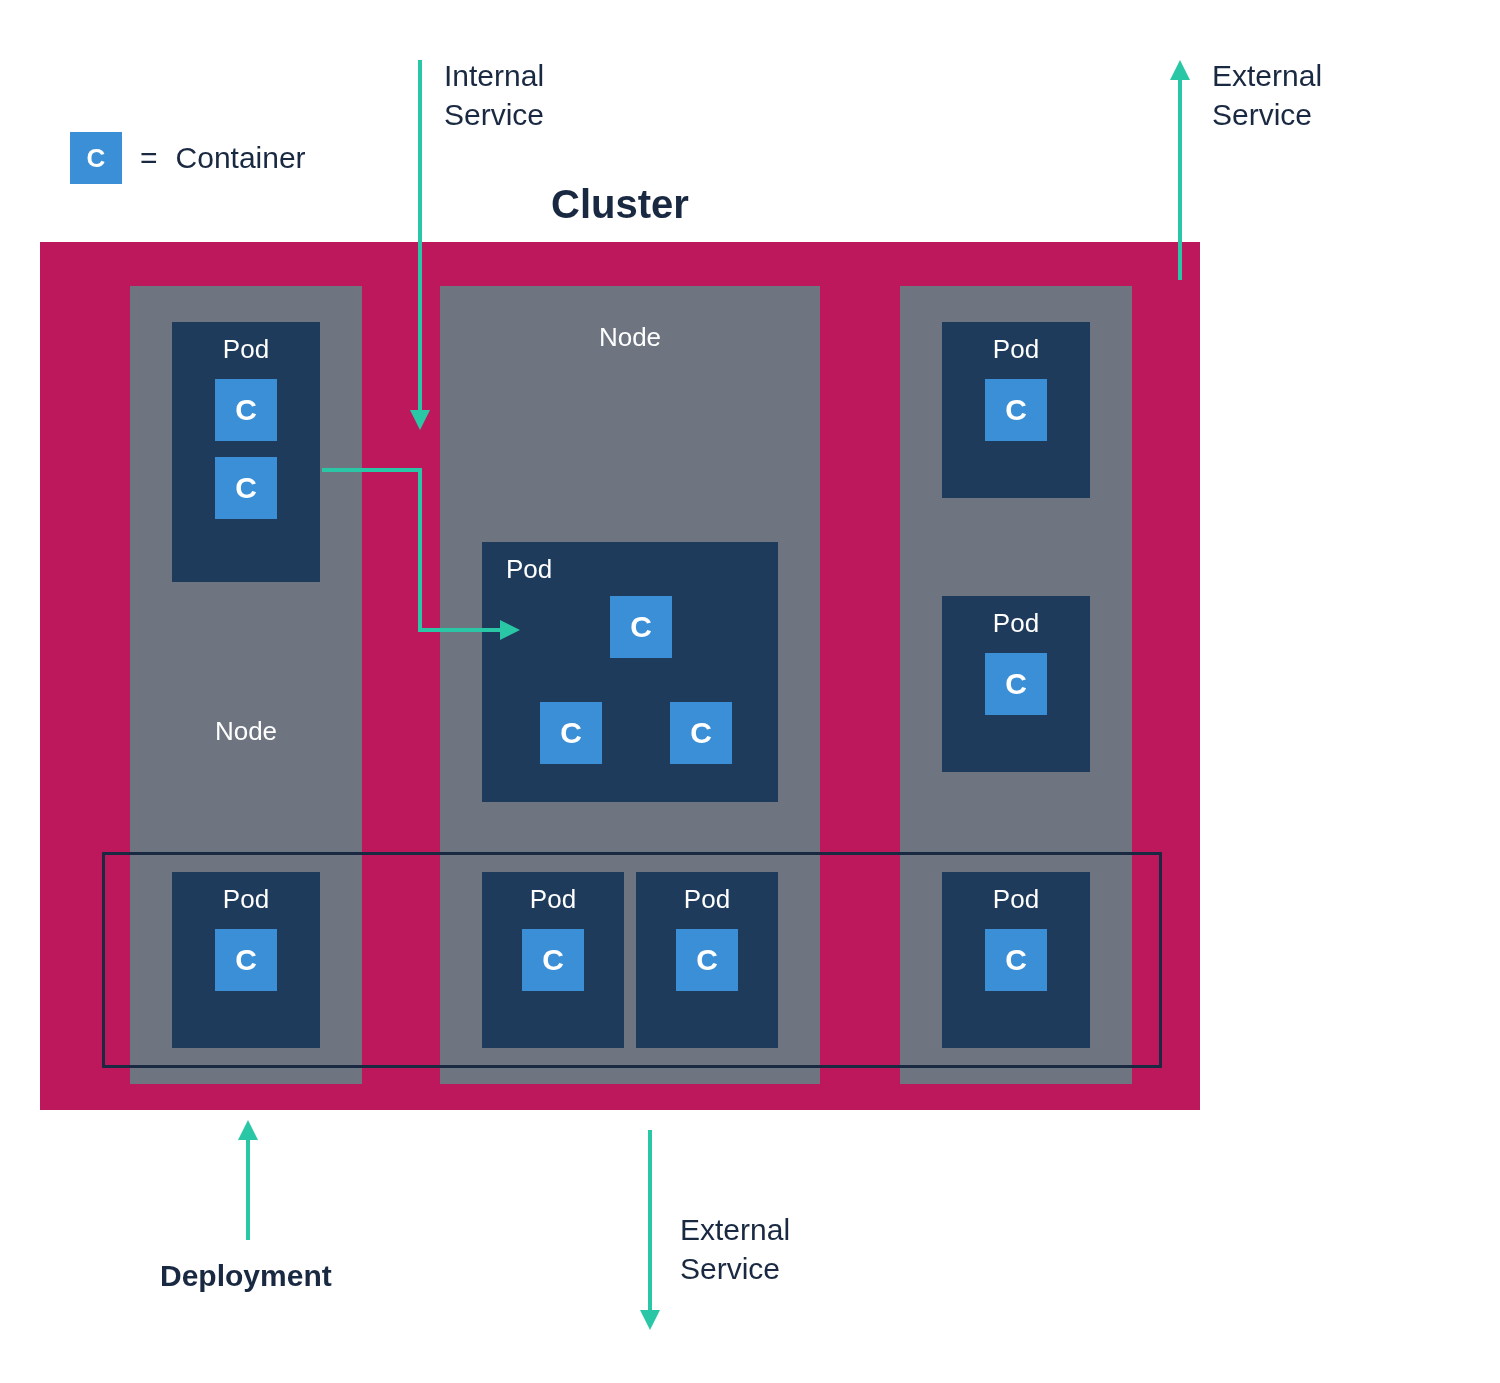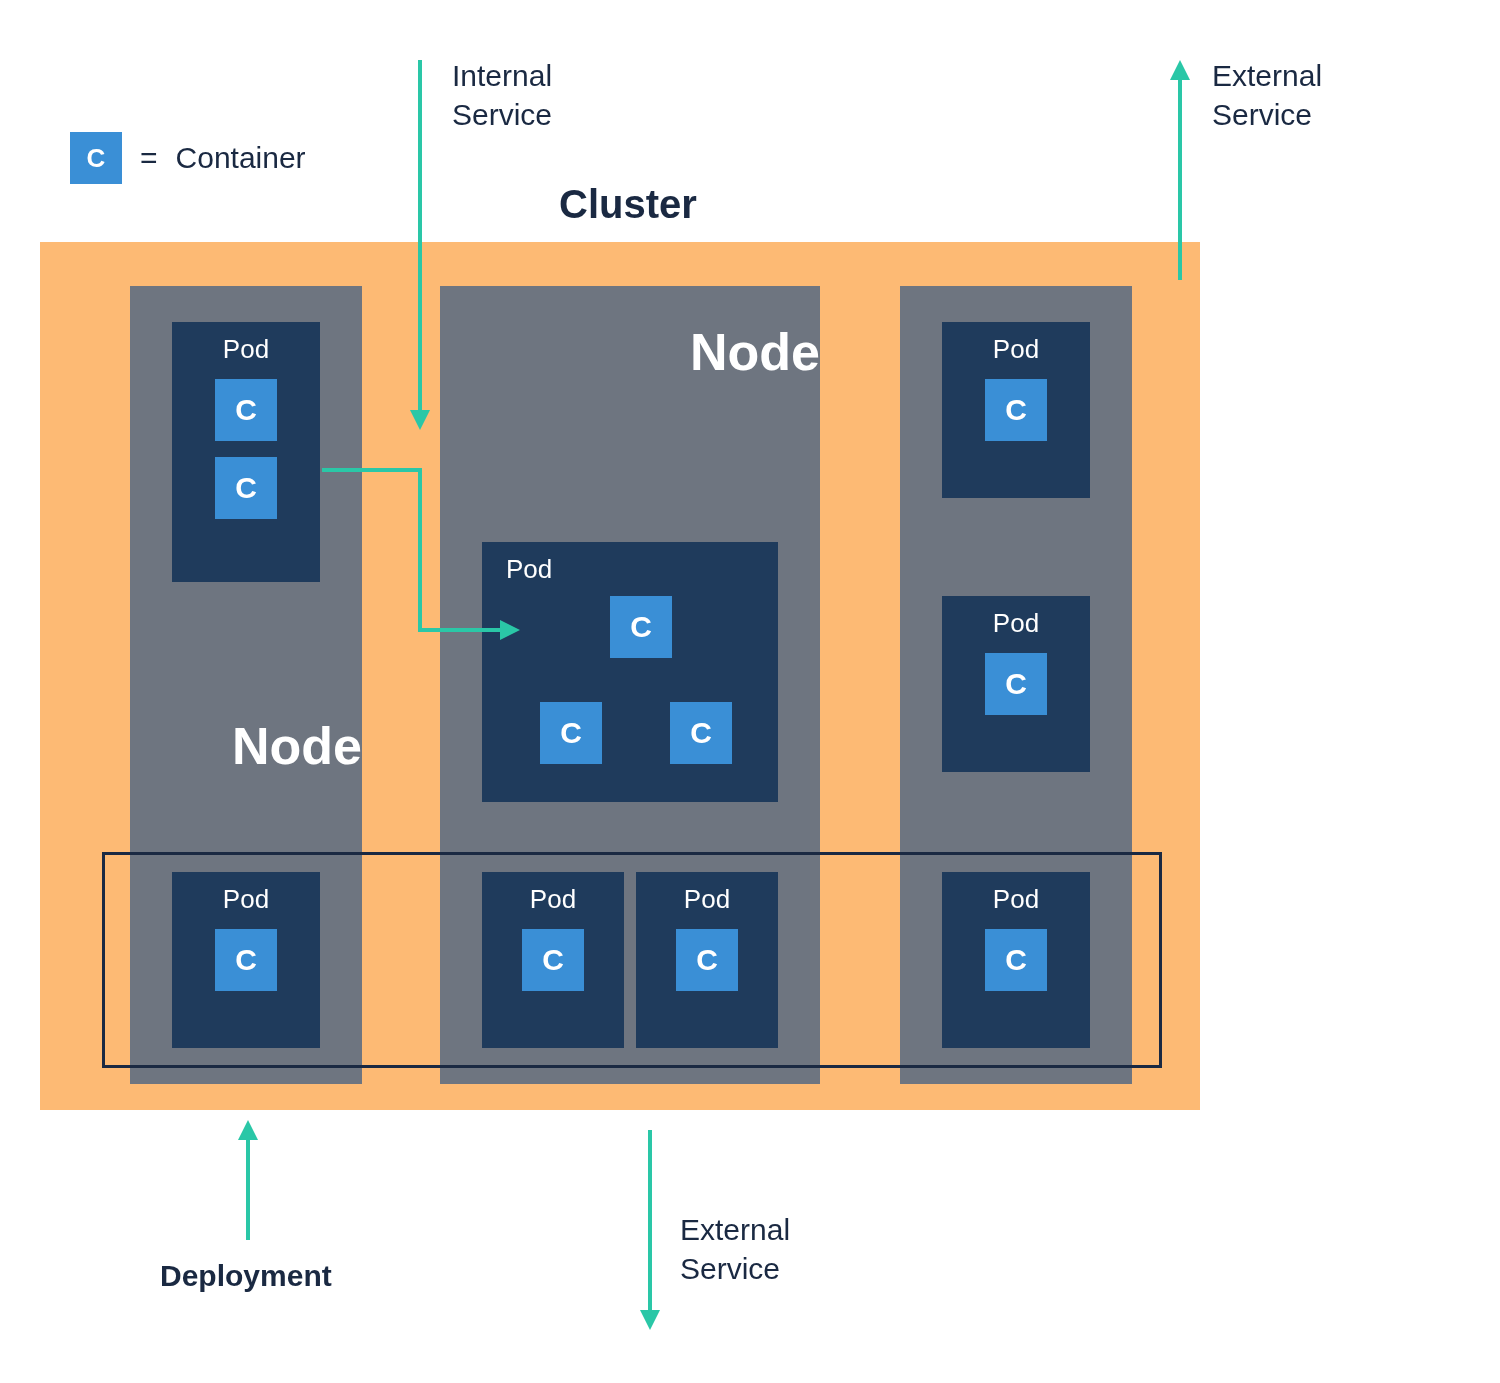--- a/index.html
+++ b/index.html
@@ -132,7 +132,7 @@
     color: #1a2942;
     line-height: 1.3;
   }
-  .lbl-internal { left: 404px; top: 26px; margin-left: 8px; }
+  .lbl-internal { left: 404px; top: 26px; }
   .lbl-external-top { left: 1172px; top: 26px; }
   .lbl-deployment { left: 120px; top: 1226px; font-weight: bold; }
   .lbl-external-bottom { left: 640px; top: 1180px; }

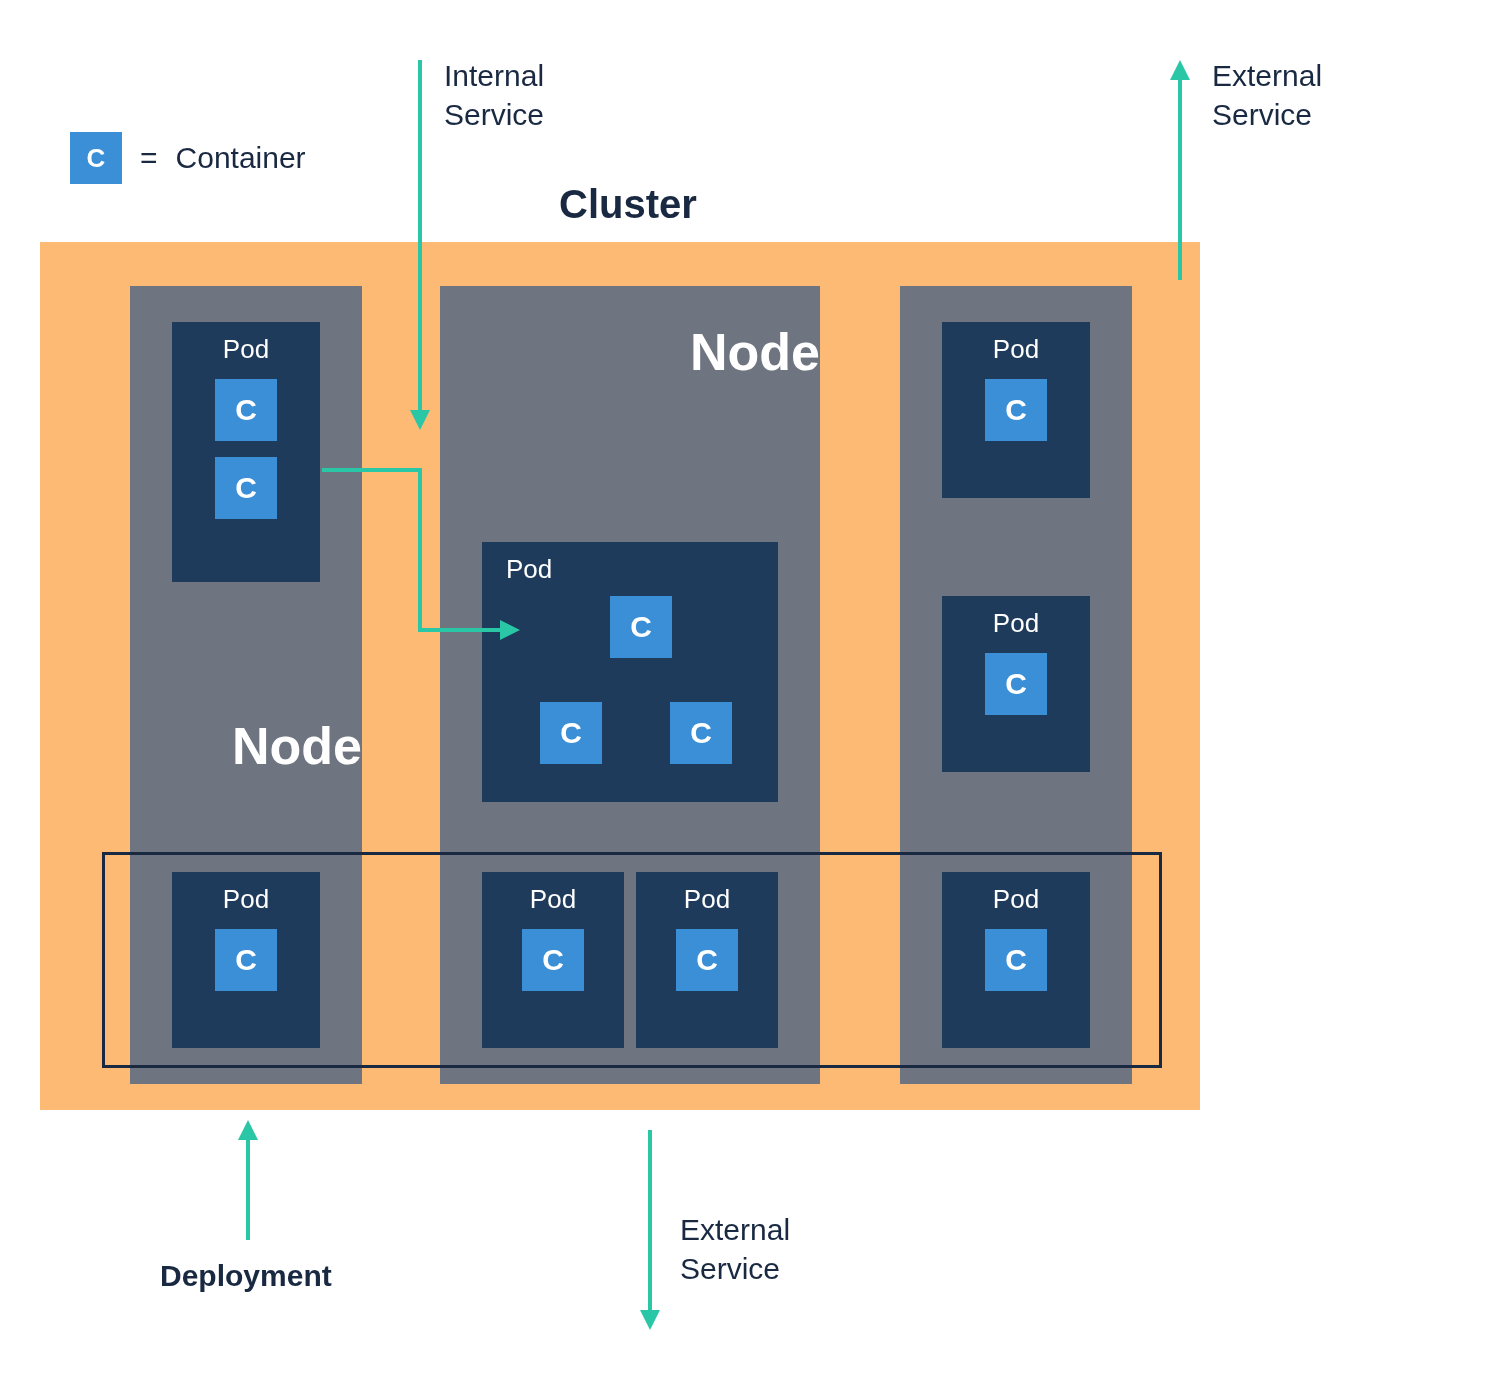--- a/index.html
+++ b/index.html
@@ -43,7 +43,7 @@
   }
   .cluster-title {
     position: absolute;
-    left: 8px;
+    left: 0;
     width: 1160px;
     top: 152px;
     text-align: center;

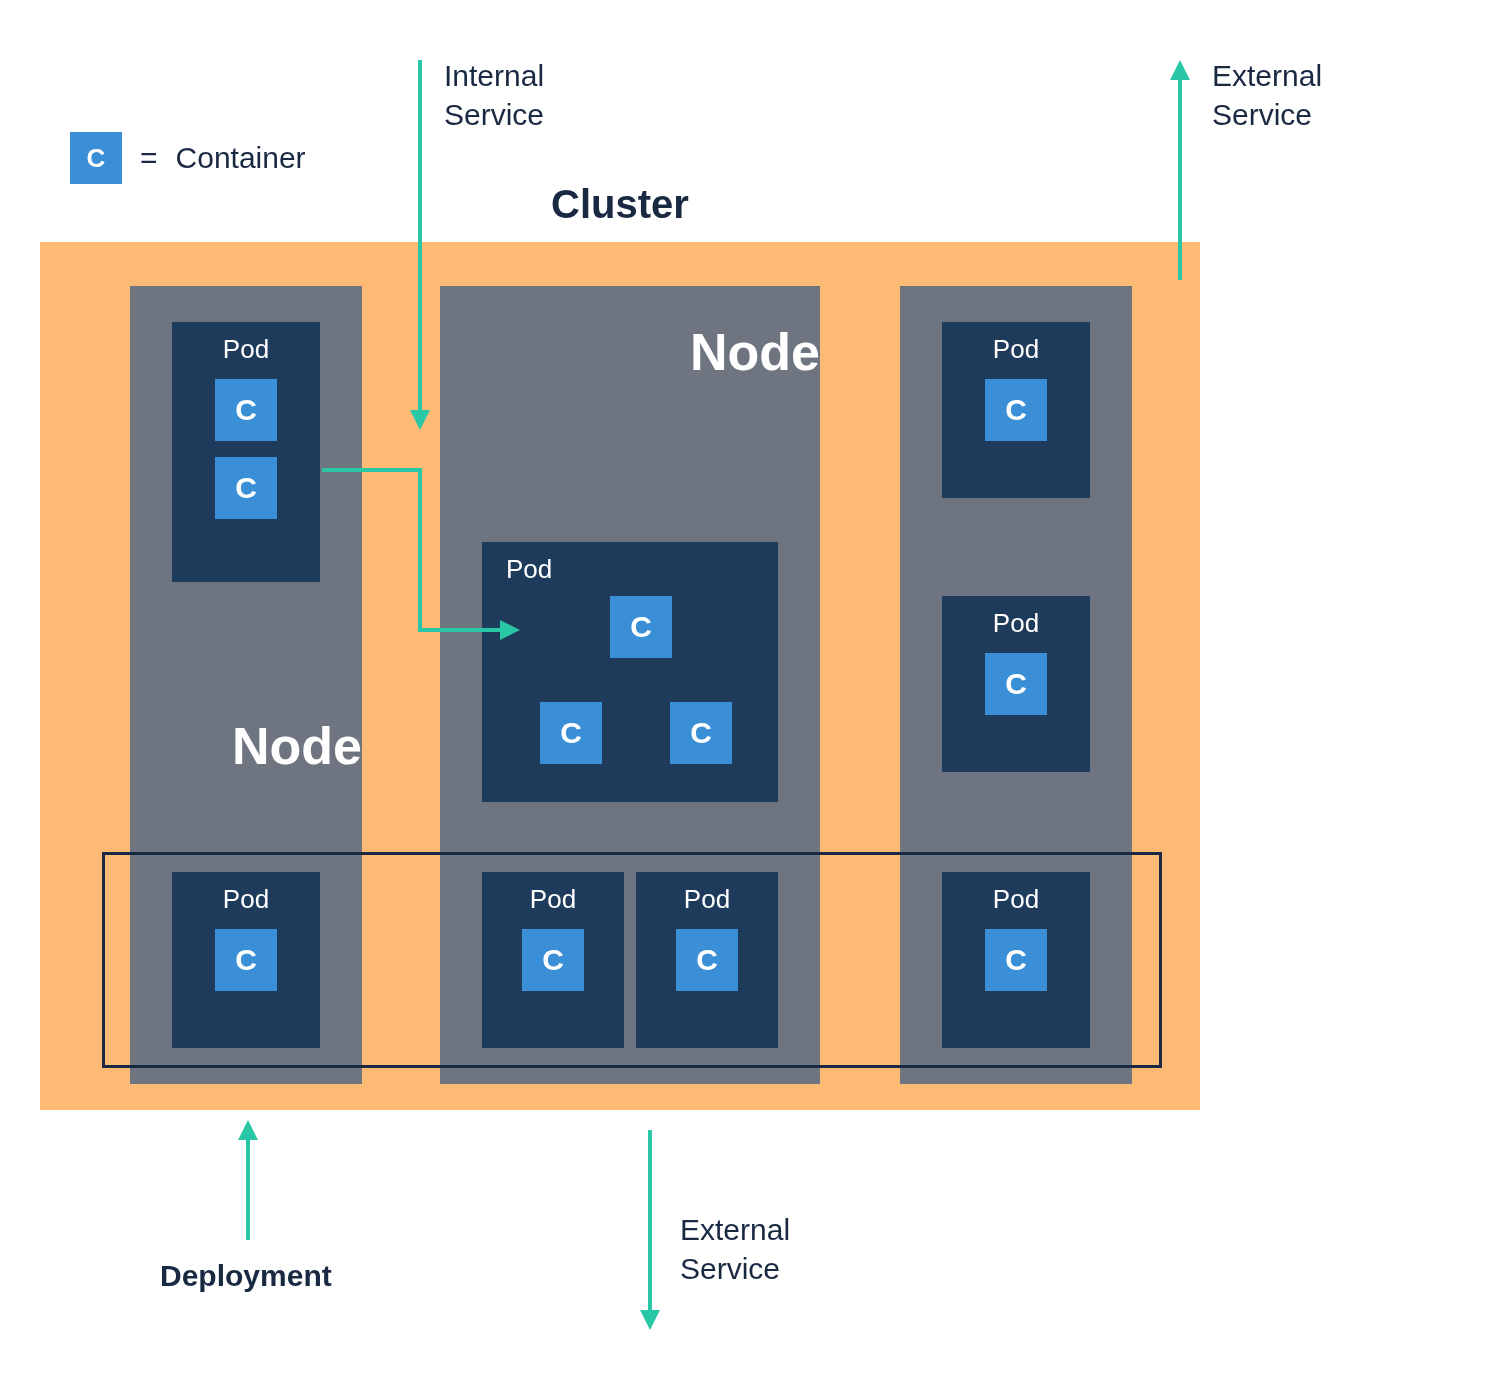--- a/index.html
+++ b/index.html
@@ -57,7 +57,7 @@
     top: 212px;
     width: 1160px;
     height: 868px;
-    background: #fdba74;
+    background: #be185d;
   }
   .node {
     position: absolute;

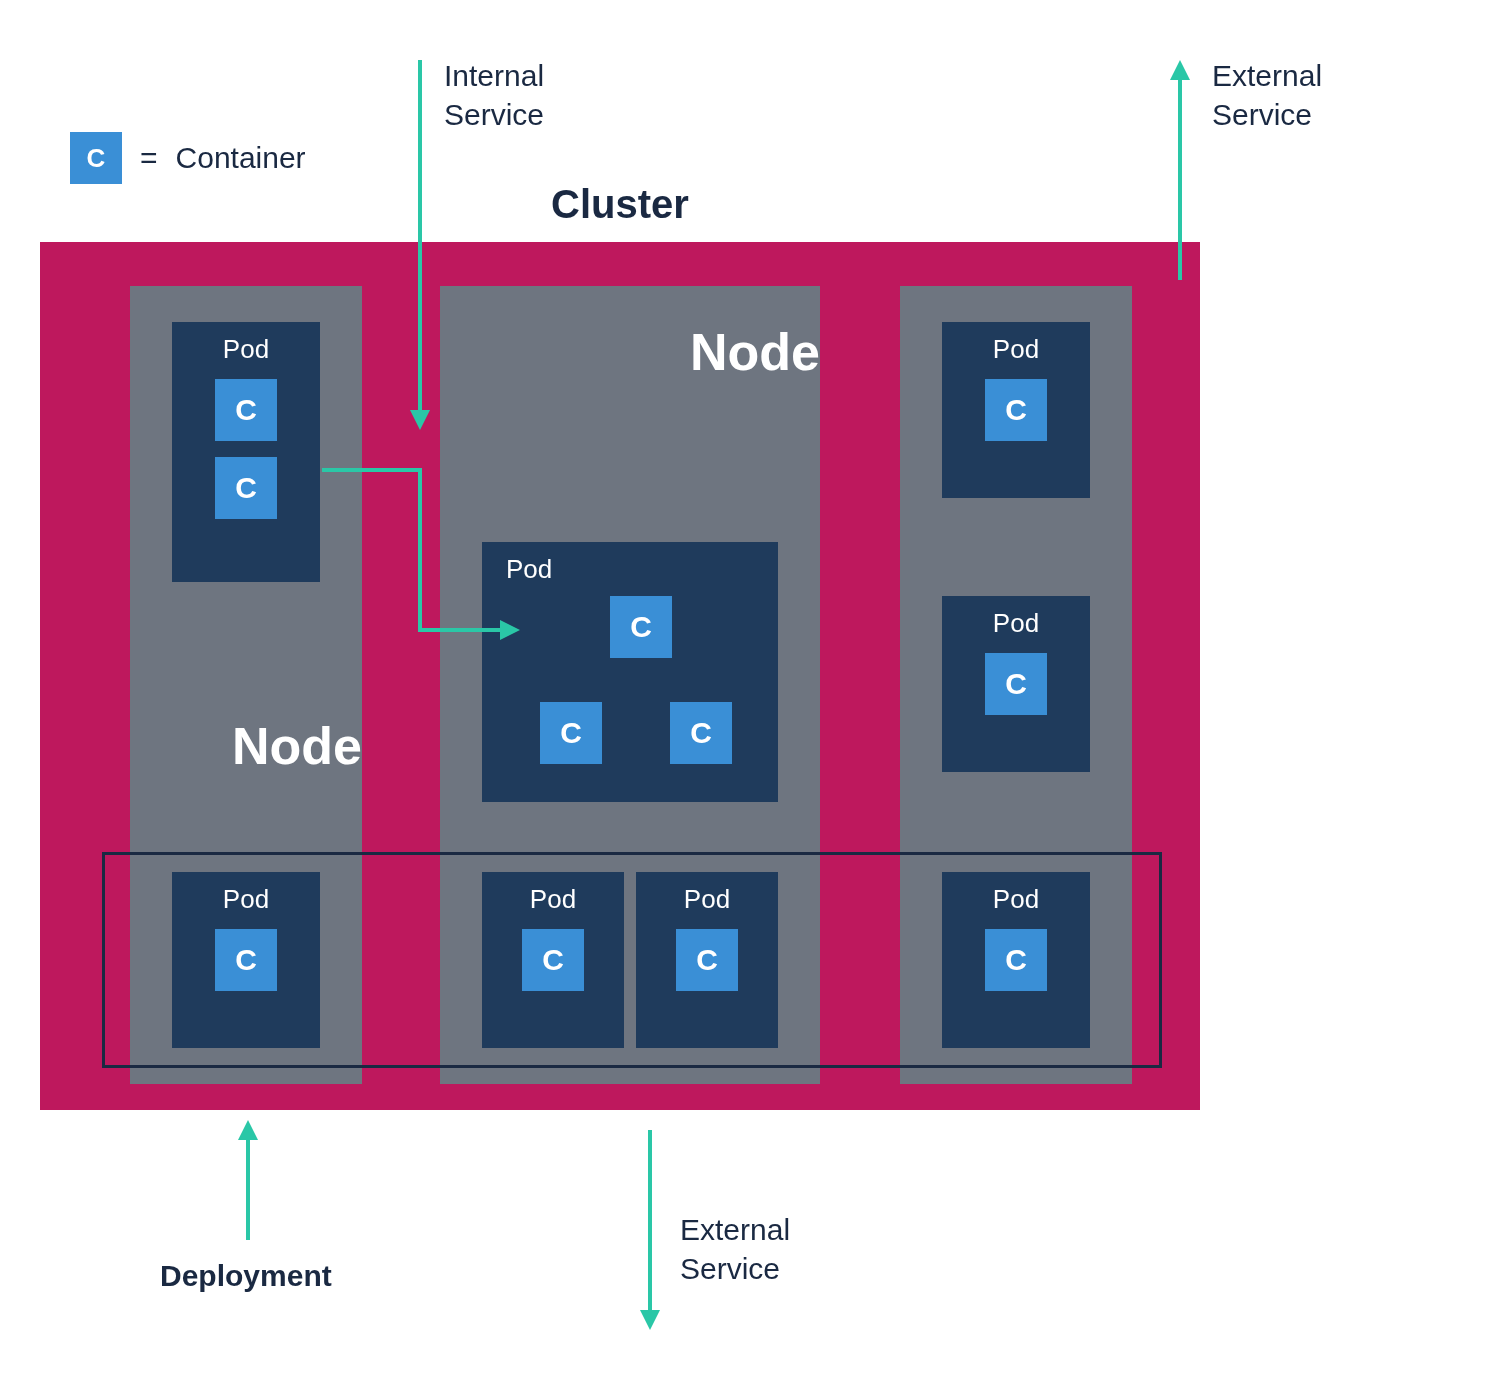--- a/index.html
+++ b/index.html
@@ -68,9 +68,9 @@
   .node3 { left: 860px; top: 44px; width: 232px; height: 798px; }
   .node-label {
     color: #ffffff;
-    font-size: 52px;
-    font-weight: 700;
-    text-align: right;
+    font-size: 26px;
+    font-weight: 400;
+    text-align: center;
     width: 100%;
   }
   .node1 .node-label { position: absolute; top: 430px; }

